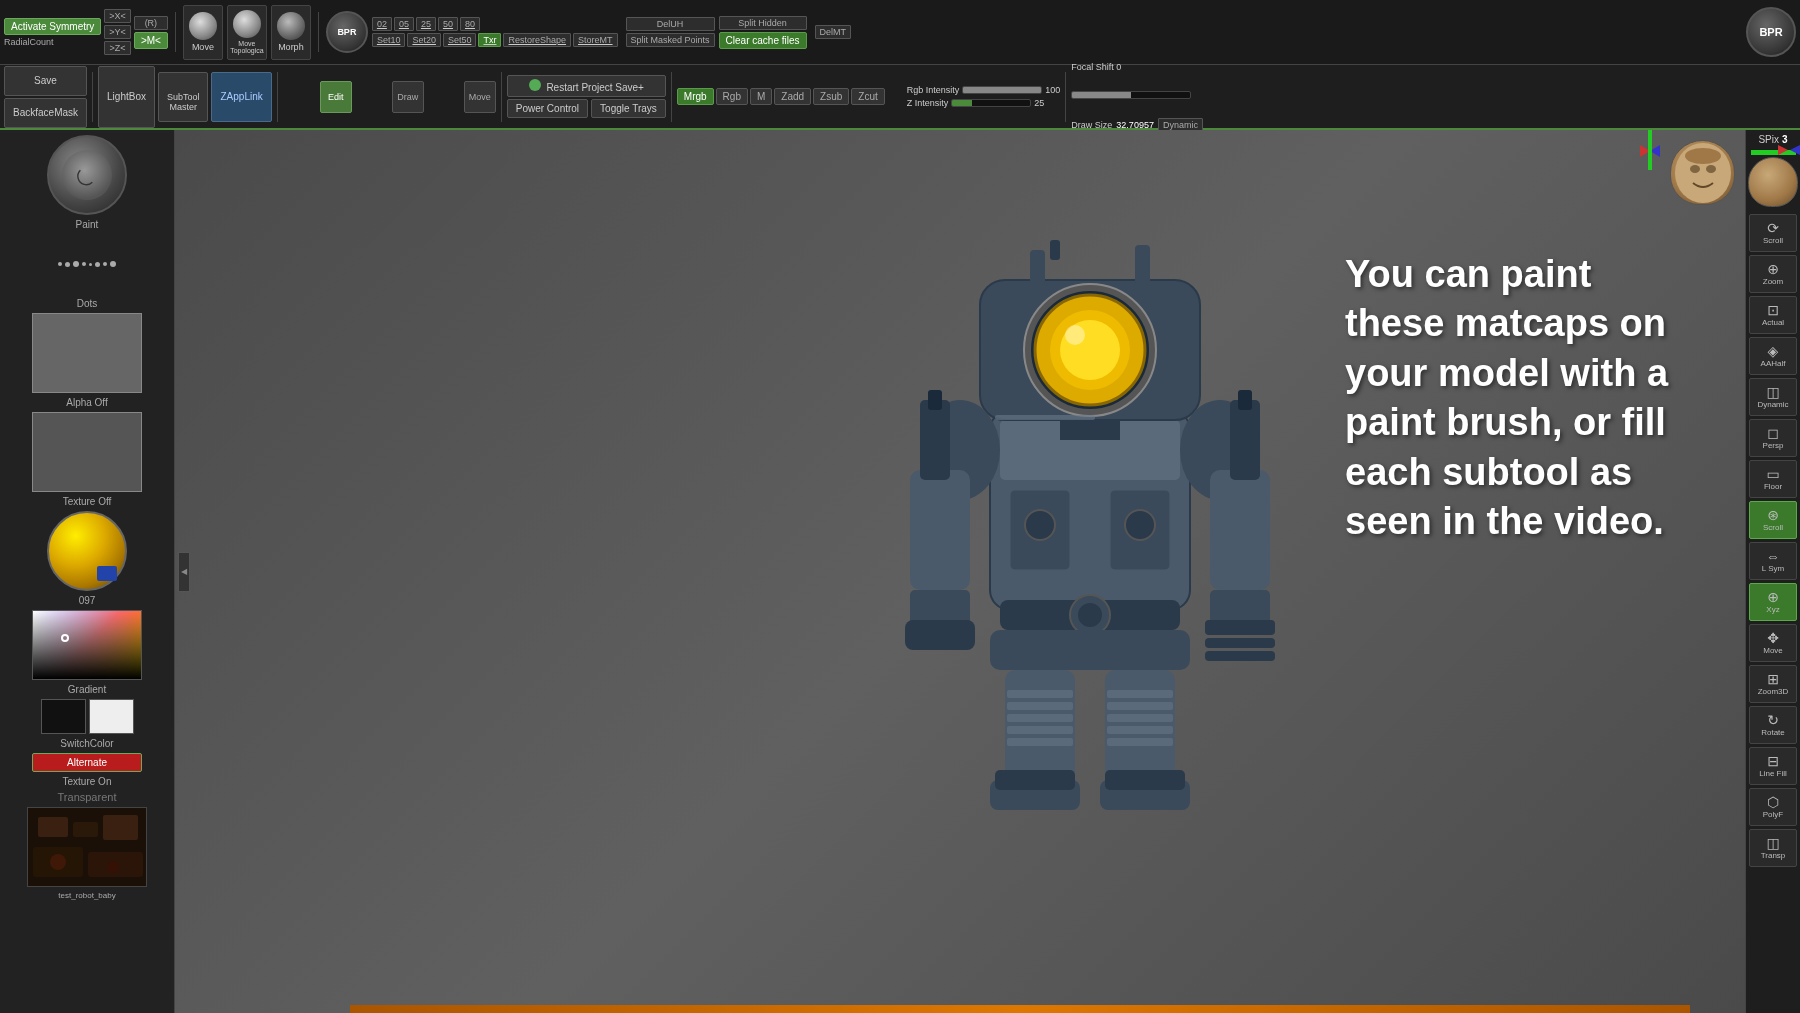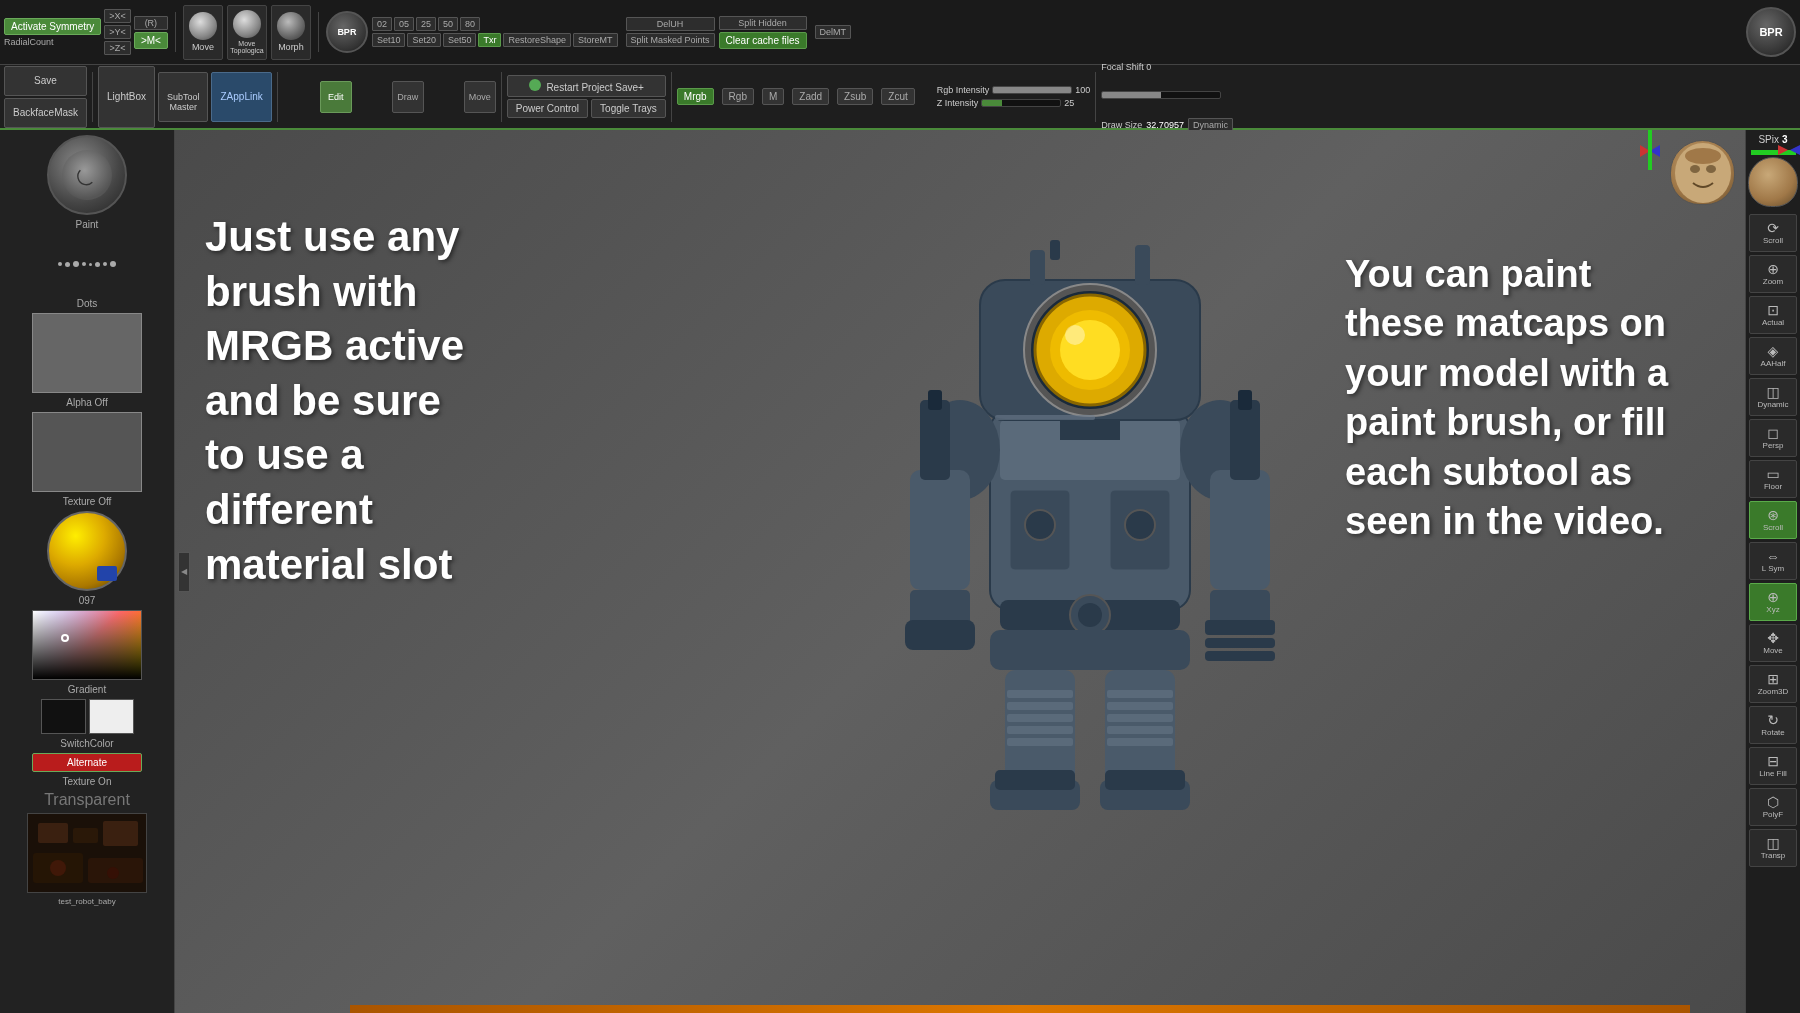--- a/index.html
+++ b/index.html
@@ -591,7 +591,7 @@
 
   <div class="bpr-btn">BPR</div>
 
-  <div style="display:flex;flex-direction:column;gap:2px;">
+  <div style="display:flex;flex-direction:column;gap:2px;text-decoration:underline;">
     <div style="display:flex;gap:2px;">
       <button class="small-btn">02</button>
       <button class="small-btn">05</button>

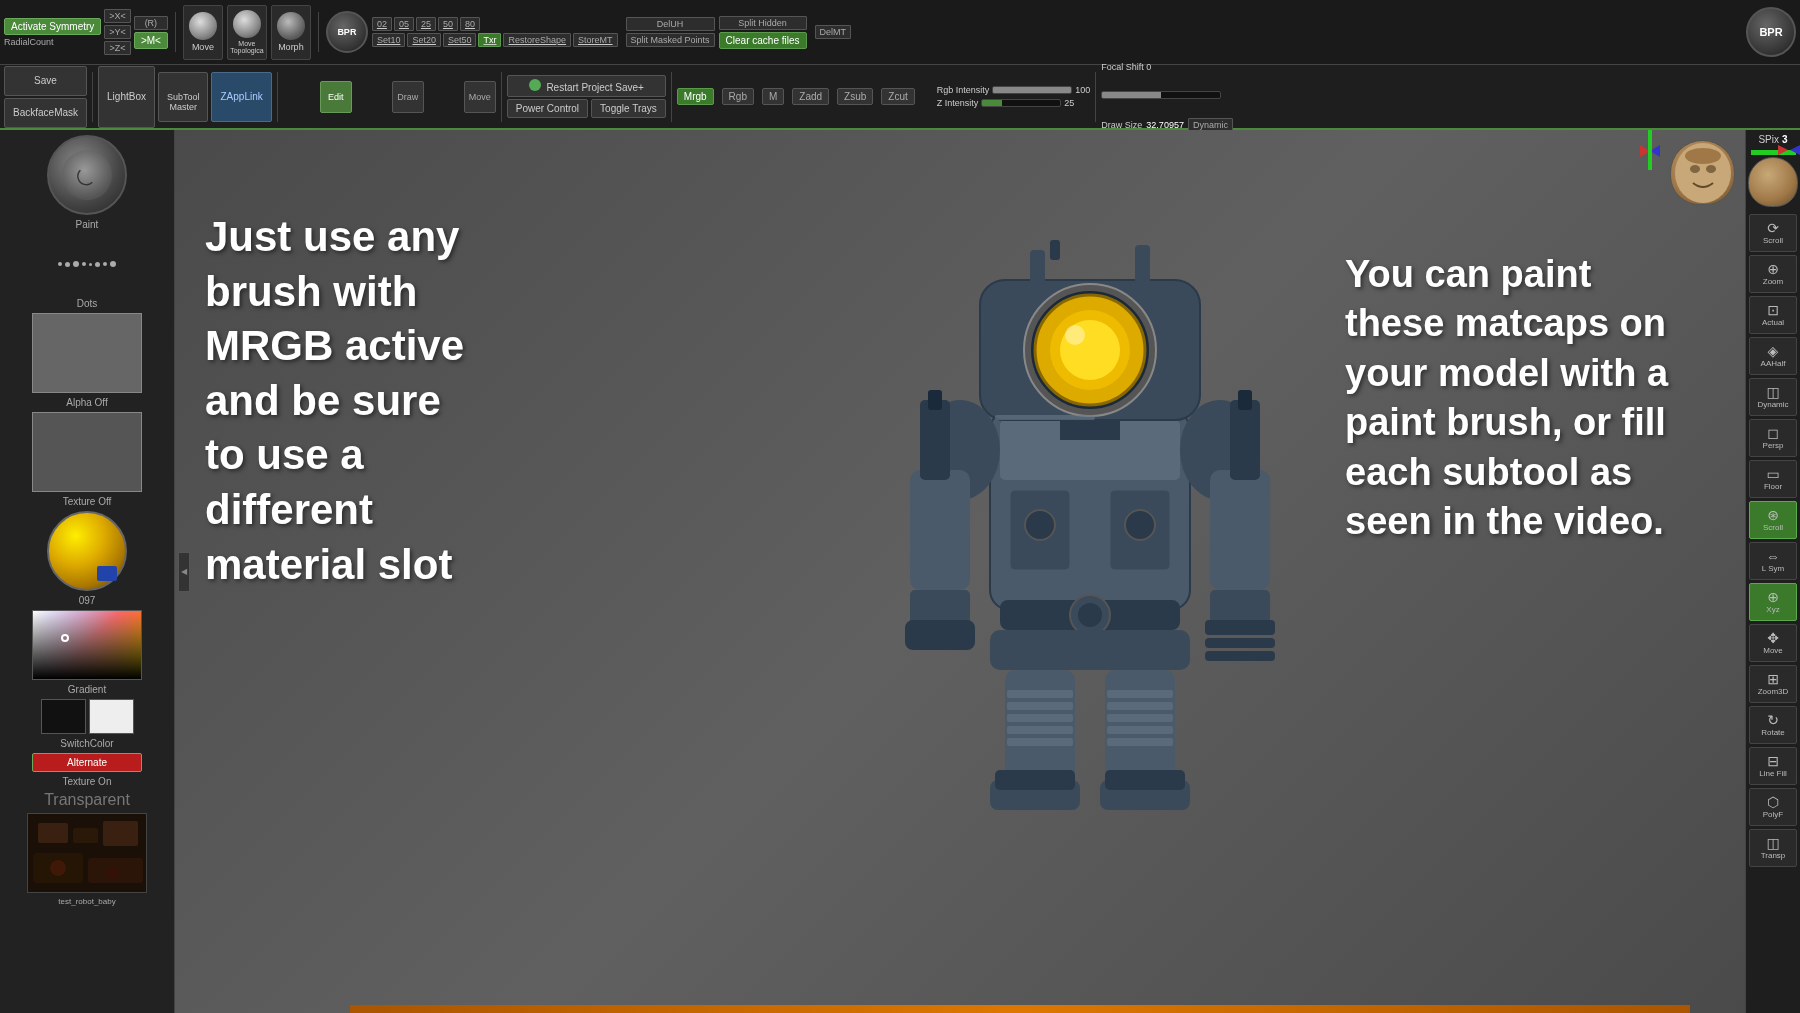--- a/index.html
+++ b/index.html
@@ -136,7 +136,7 @@
 
     .mrgb-btns {
       display: flex;
-      gap: 8px;
+      gap: 2px;
     }
     .mrgb-btn {
       background: #3a7a2a;

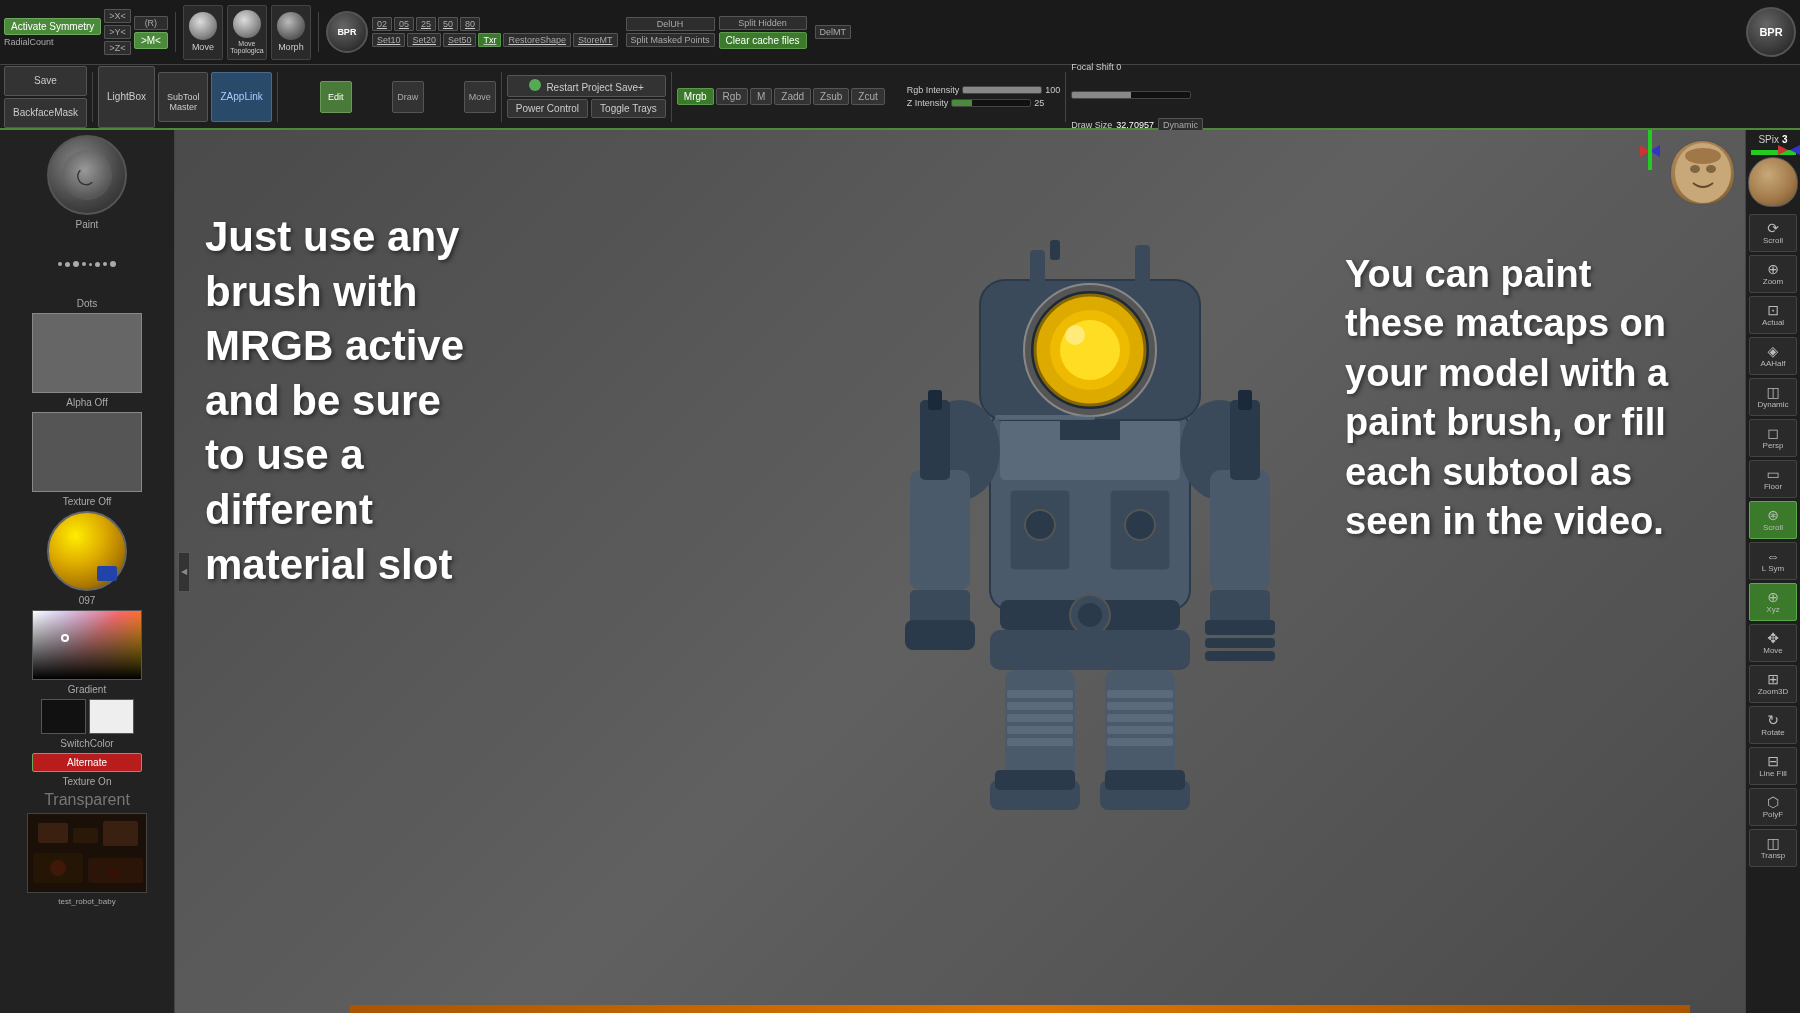--- a/index.html
+++ b/index.html
@@ -881,9 +881,6 @@
       <rect x="205" y="285" width="100" height="5" rx="2" fill="#6a7a8a" opacity="0.6"></rect>
     </svg>
 
-    <div class="text-overlay-left">
-      <span>Just use any brush with MRGB active and be sure to use a different material slot</span>
-    </div>
 
     <div class="text-overlay-right">
       <span>You can paint these matcaps on your model with a paint brush, or fill each subtool as seen in the video.</span>

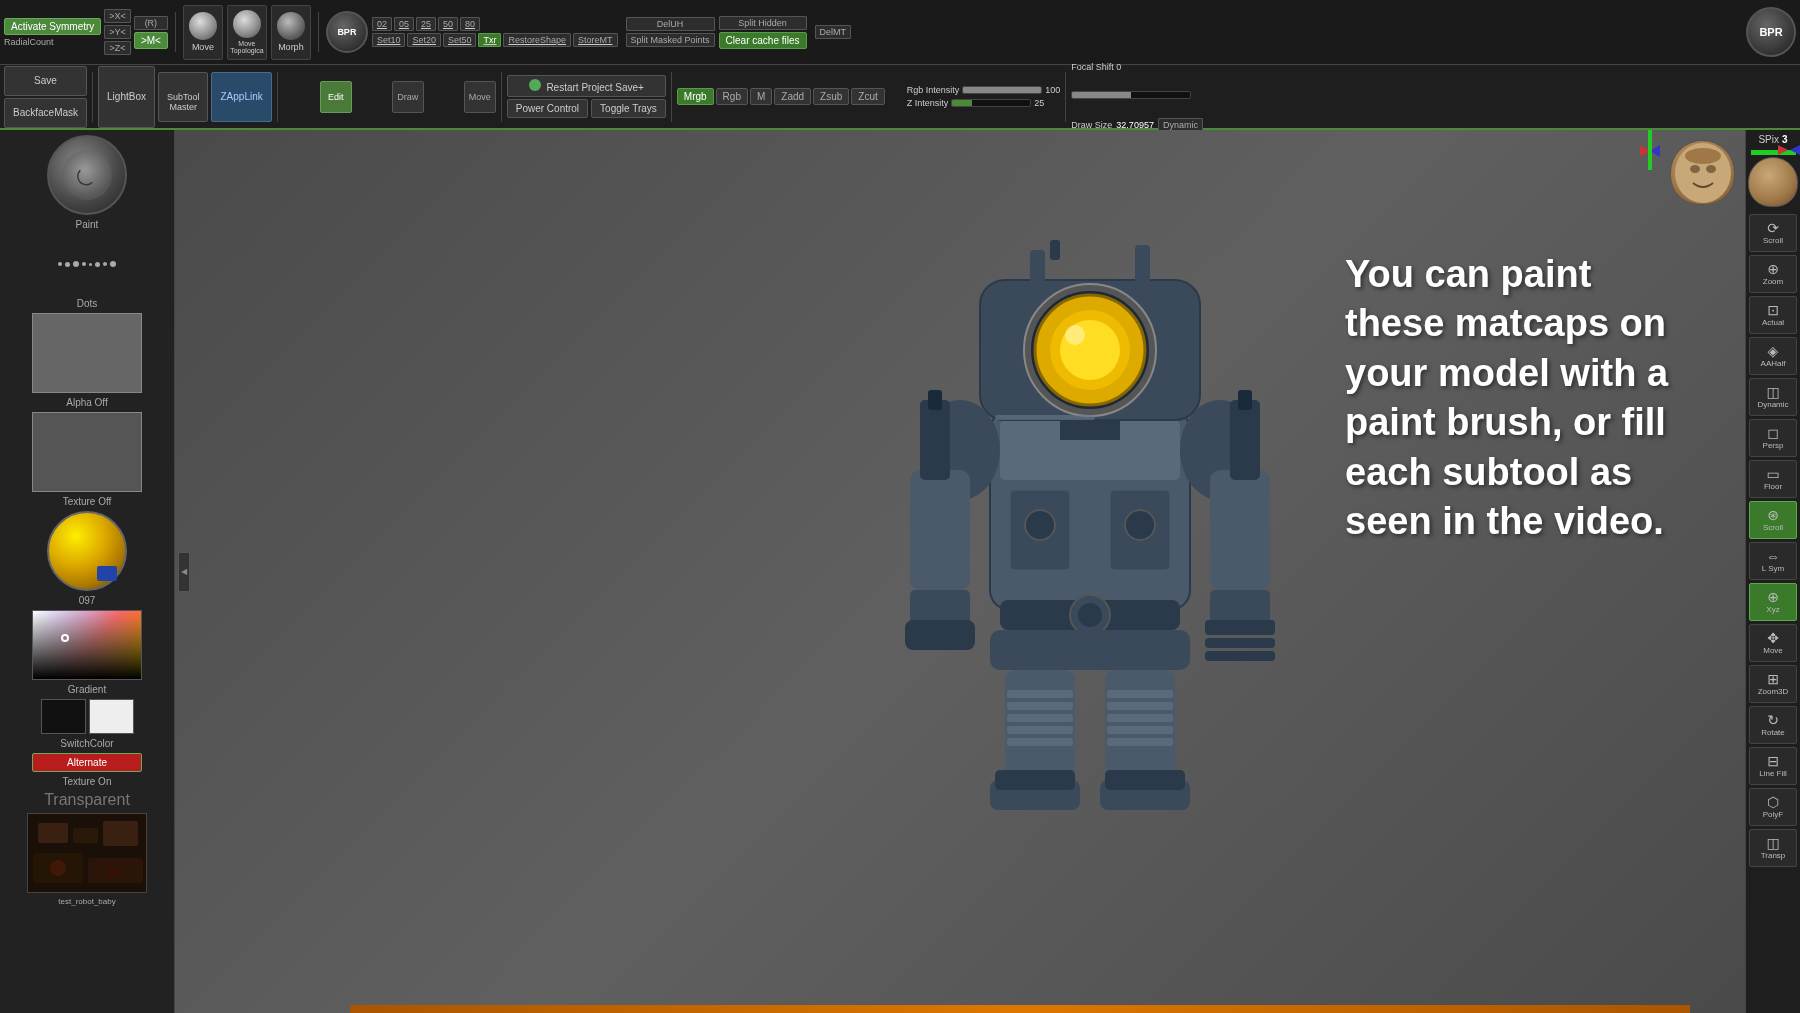--- a/index.html
+++ b/index.html
@@ -329,7 +329,7 @@
     }
 
     .texture-on-label { font-size: 10px; color: #aaa; }
-    .transparent-label { font-size: 16px; color: #777; }
+    .transparent-label { font-size: 11px; color: #777; }
 
     .subtool-preview {
       width: 120px;

